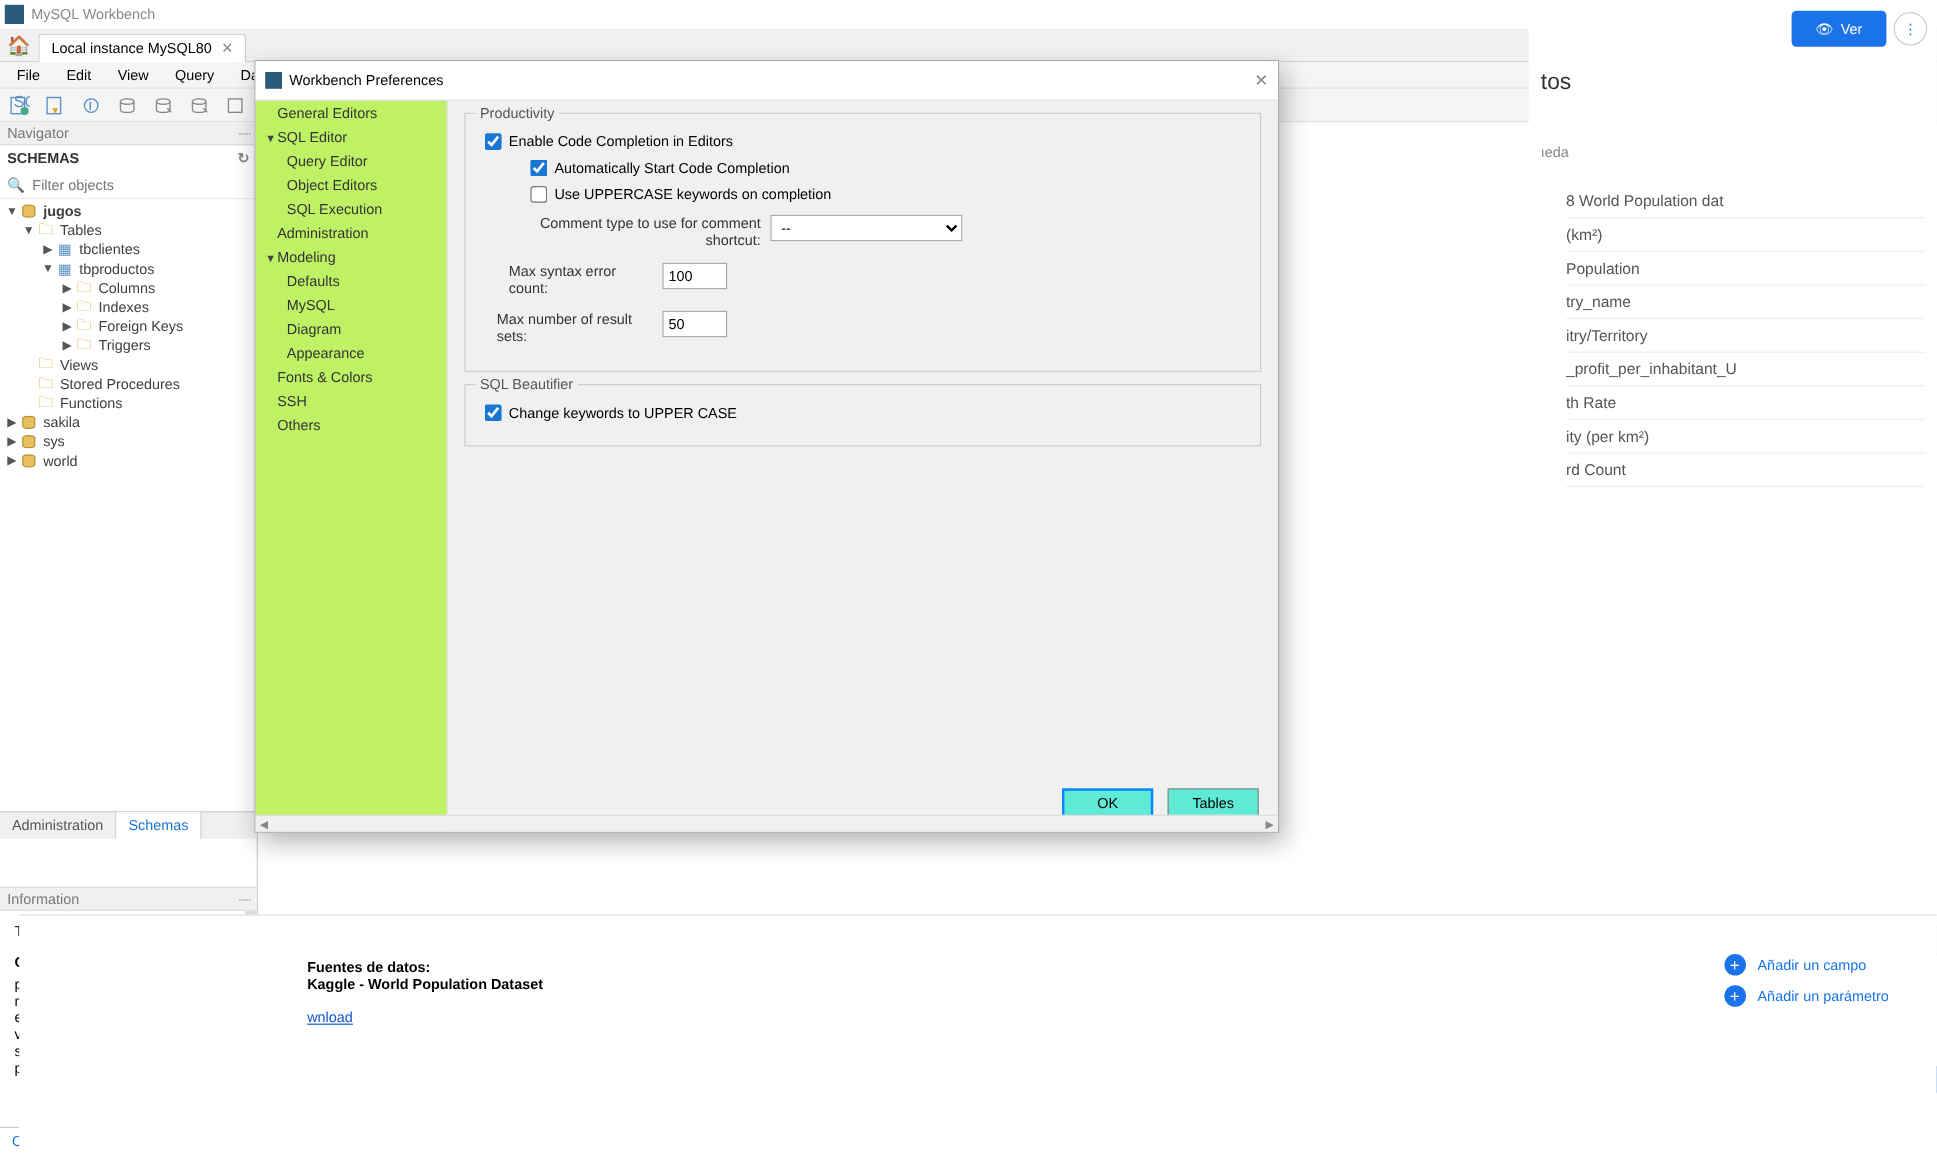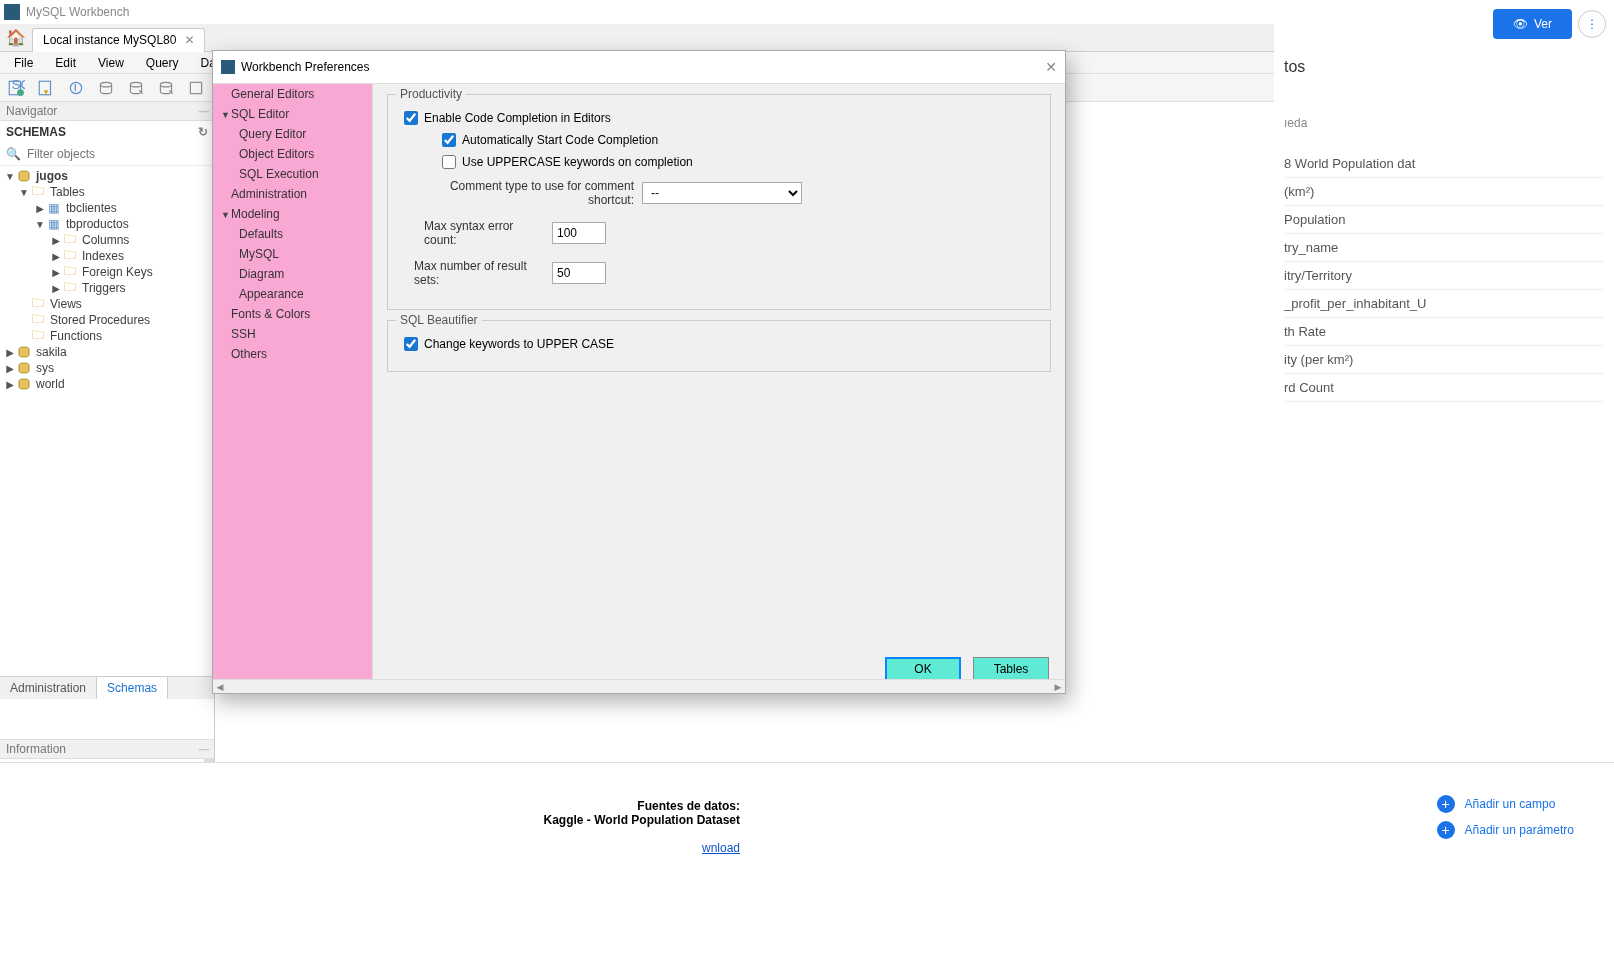--- a/index.html
+++ b/index.html
@@ -89,7 +89,7 @@
 .layout-icons { display: flex; gap: 0; border: 1px solid #ccc; }
 .layout-icons div { width: 18px; height: 18px; border-right: 1px solid #ccc; display: flex; align-items: center; justify-content: center; color: #888; font-size: 10px; }
 .right-body { padding: 10px; }
-.right-body .big { font-size: 16px; color: #333; margin-bottom: 10px; }
+.right-body .big { font-size: 19px; color: #333; margin-bottom: 10px; }
 .right-list { margin-top: 20px; }
 .right-list div { padding: 6px 0; color: #555; font-size: 13px; border-bottom: 1px solid #eee; }
 

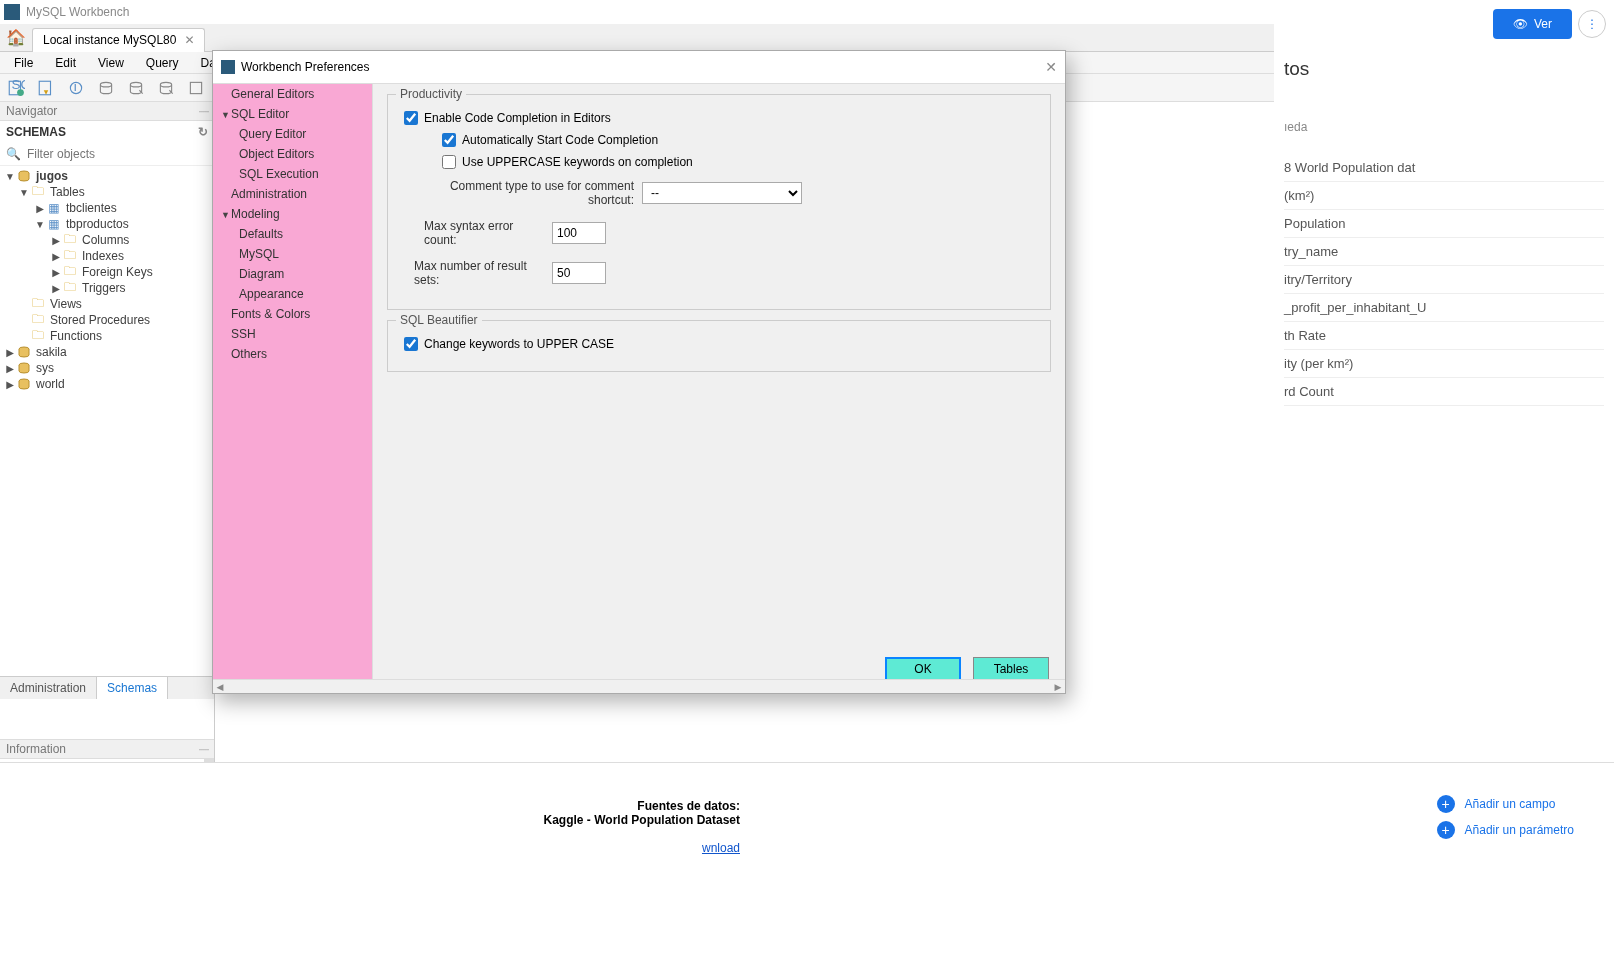--- a/index.html
+++ b/index.html
@@ -109,7 +109,7 @@
 .dialog-title .spacer { flex: 1; }
 .dialog-title .close { color: #888; font-size: 14px; }
 .dialog-body { flex: 1; display: flex; overflow: hidden; }
-.dialog-sidebar { width: 160px; background: #f9a8d4; border-right: 1px solid #ddd; overflow: auto; }
+.dialog-sidebar { width: 160px; background: #bef264; border-right: 1px solid #ddd; overflow: auto; }
 .dialog-sidebar .item { padding: 3px 8px; color: #333; white-space: nowrap; }
 .dialog-sidebar .item.group { padding-left: 8px; }
 .dialog-sidebar .item.sub { padding-left: 26px; }

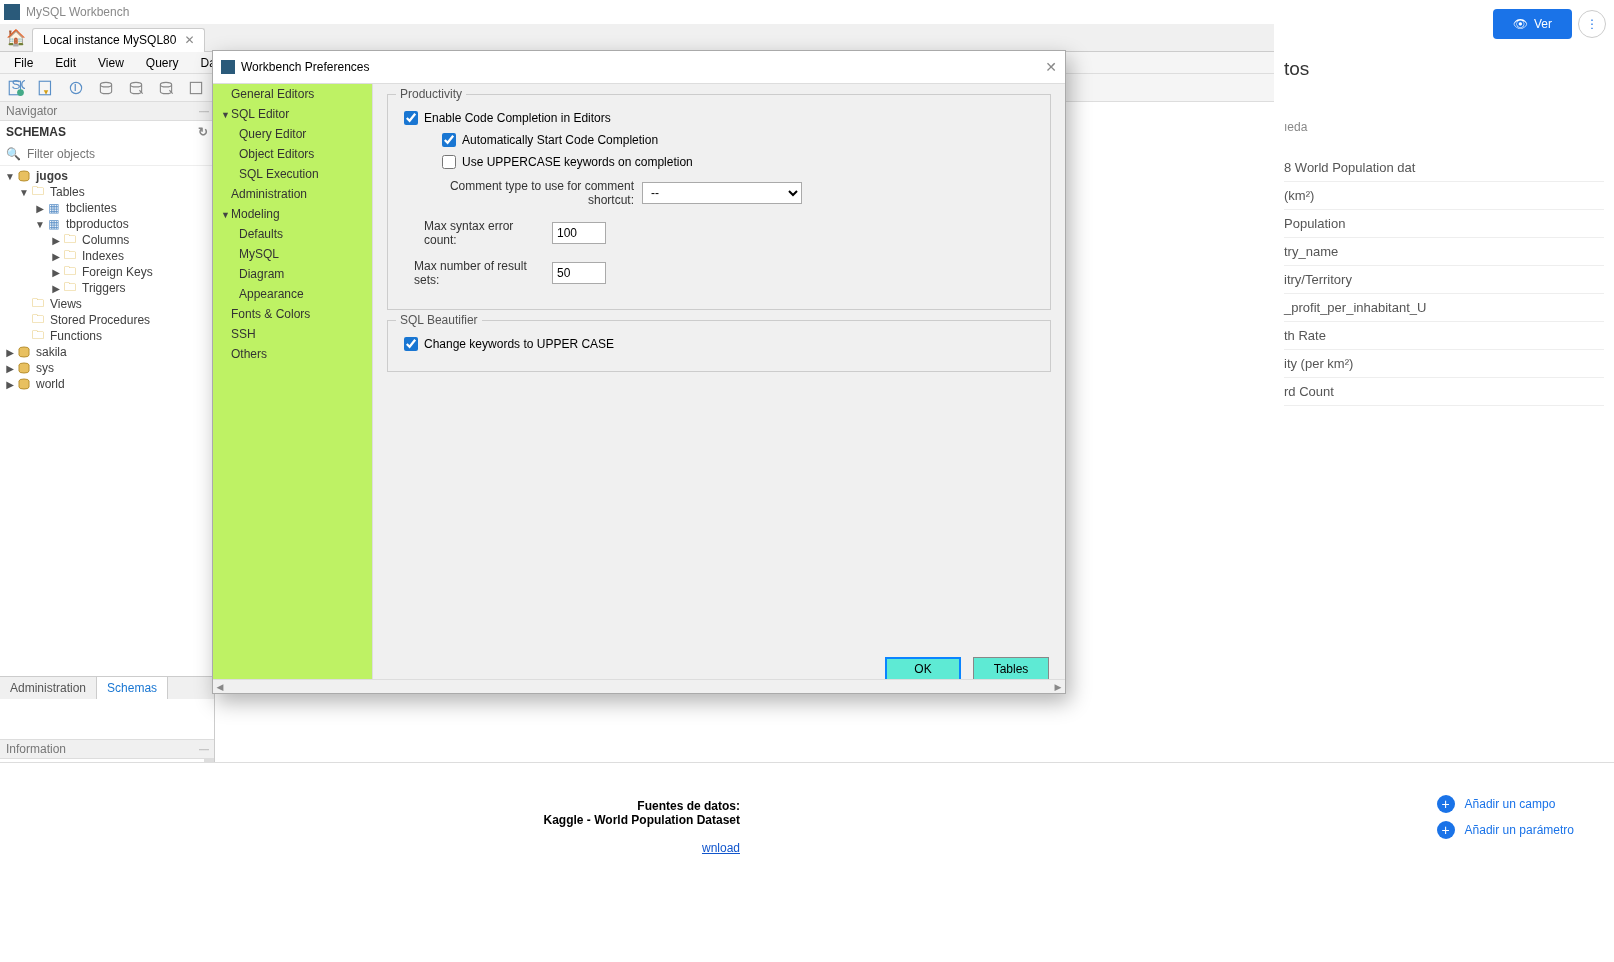--- a/index.html
+++ b/index.html
@@ -90,7 +90,7 @@
 .layout-icons div { width: 18px; height: 18px; border-right: 1px solid #ccc; display: flex; align-items: center; justify-content: center; color: #888; font-size: 10px; }
 .right-body { padding: 10px; }
 .right-body .big { font-size: 19px; color: #333; margin-bottom: 10px; }
-.right-list { margin-top: 20px; }
+.right-list { margin-top: 20px; margin-left: 21px; }
 .right-list div { padding: 6px 0; color: #555; font-size: 13px; border-bottom: 1px solid #eee; }
 
 

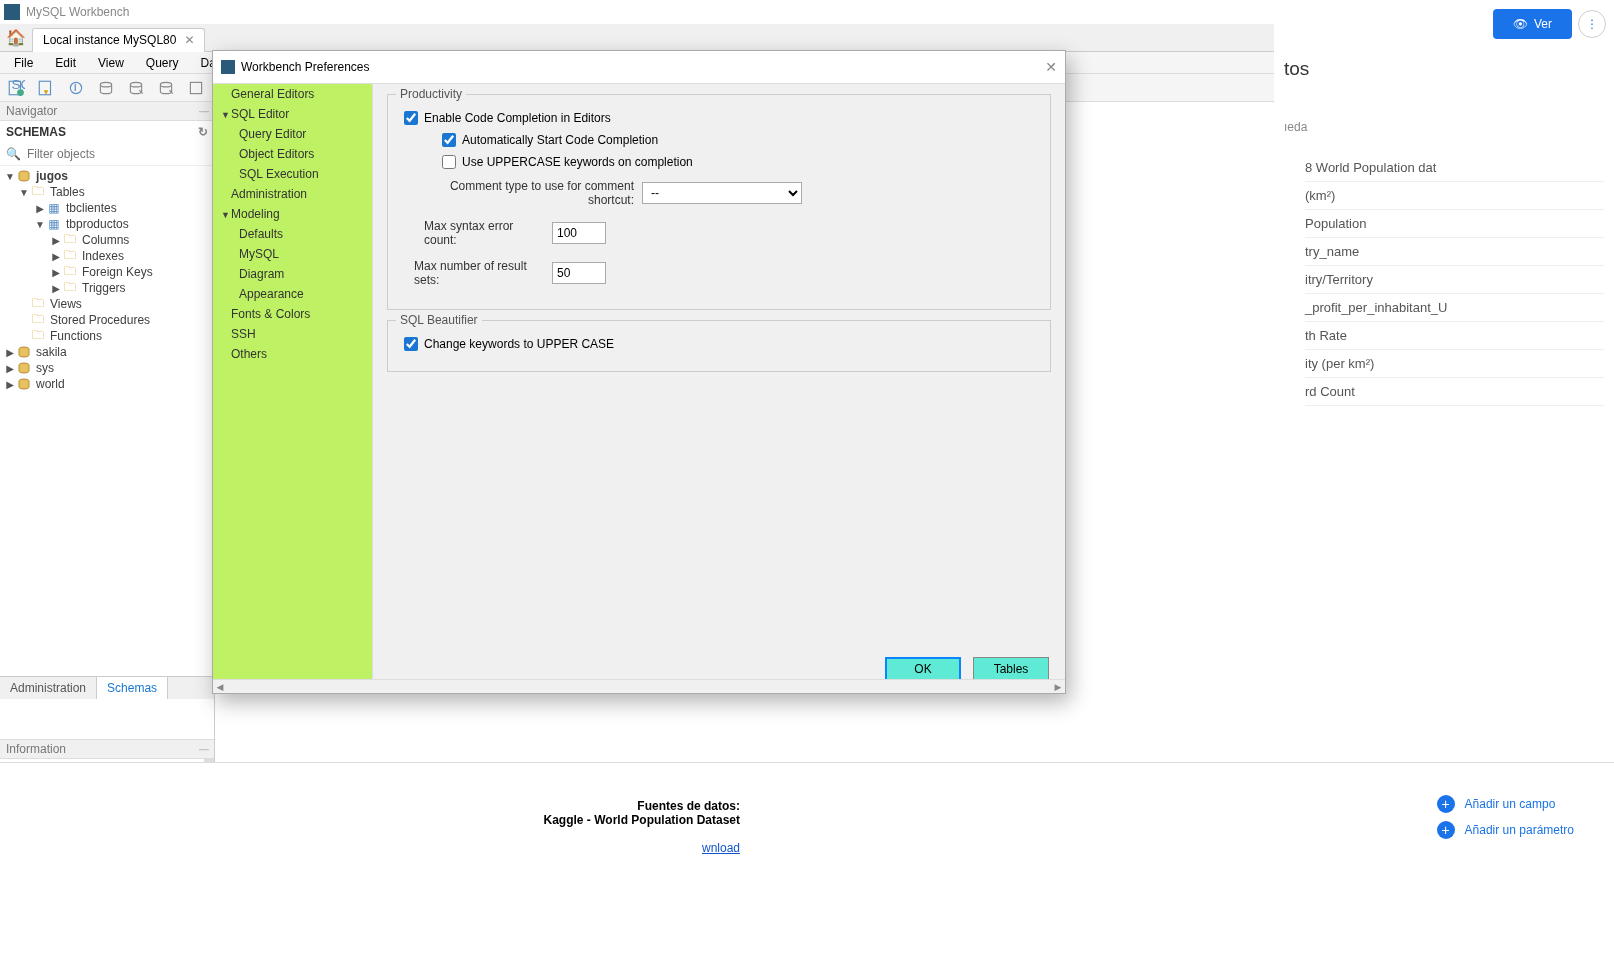--- a/index.html
+++ b/index.html
@@ -120,7 +120,7 @@
 .chk-row { display: flex; align-items: center; gap: 6px; padding: 4px 0; }
 .chk-row input[type="checkbox"] { width: 14px; height: 14px; accent-color: #1976d2; }
 .chk-row.indent { padding-left: 38px; }
-.form-row { display: flex; align-items: center; gap: 8px; padding: 6px 0; }
+.form-row { display: flex; gap: 8px; padding: 6px 0; }
 .form-row label { text-align: right; width: 230px; color: #333; }
 .form-row select { width: 160px; height: 22px; border: 1px solid #aaa; background: #fff; padding: 0 4px; }
 .form-row input[type="text"] { width: 54px; height: 22px; border: 1px solid #aaa; padding: 0 4px; }

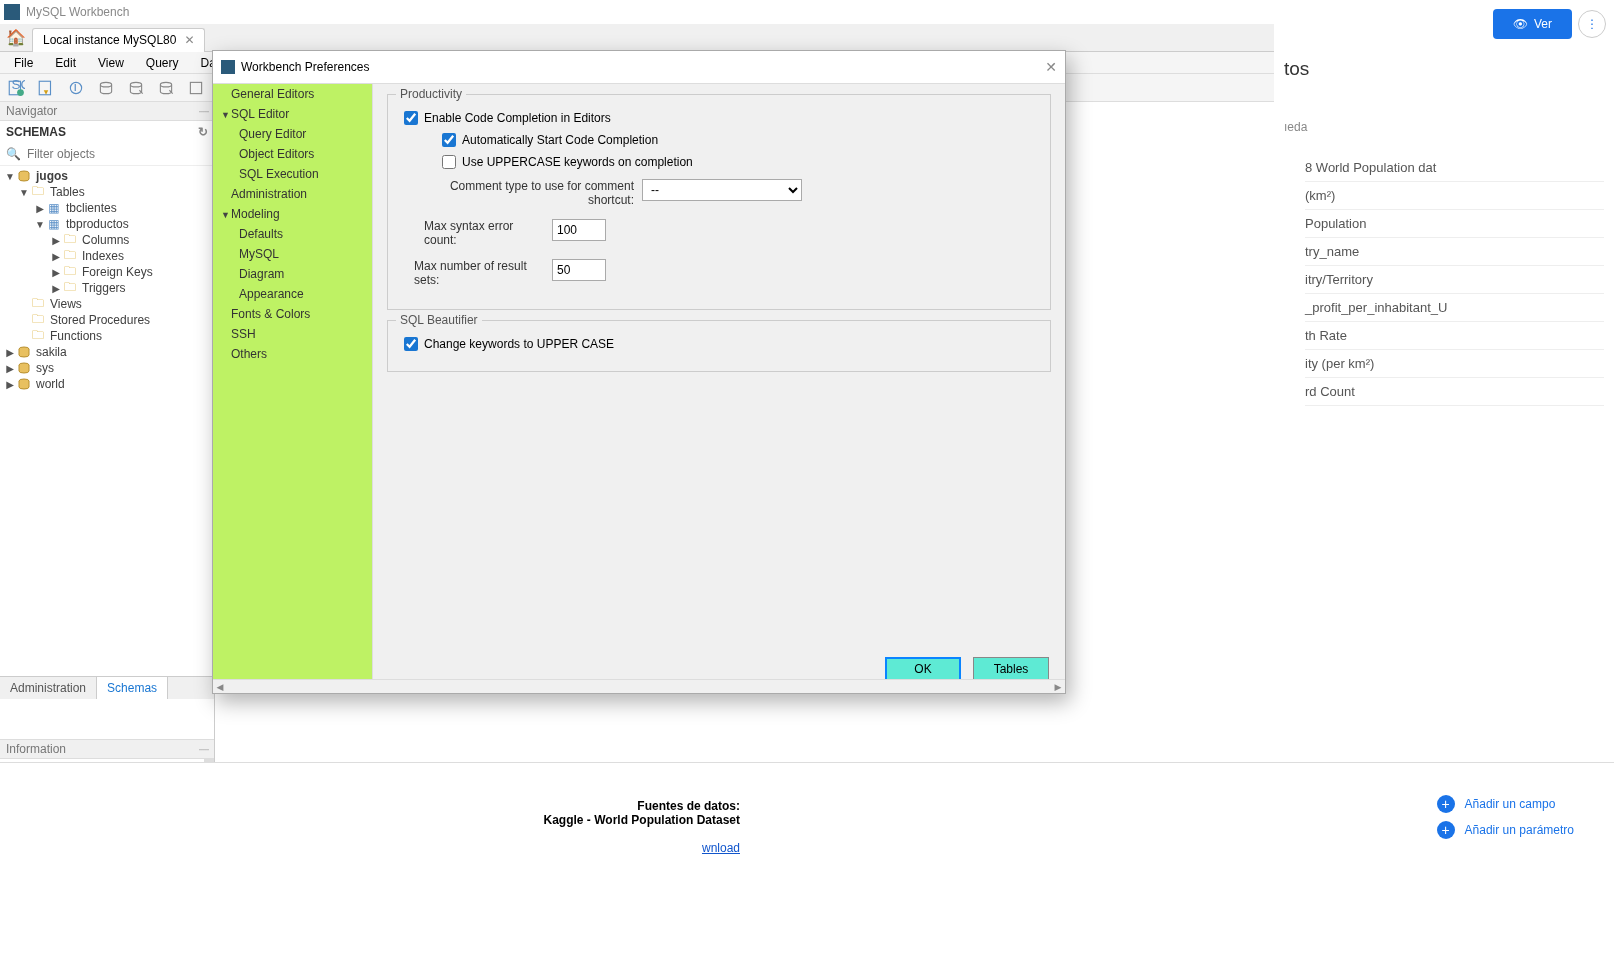--- a/index.html
+++ b/index.html
@@ -94,7 +94,7 @@
 .right-list div { padding: 6px 0; color: #555; font-size: 13px; border-bottom: 1px solid #eee; }
 
 
-.bottom-ext { position: absolute; bottom: 0; left: 0; right: 0; height: 200px; background: #fff; border-top: 1px solid #ddd; text-align: right; }
+.bottom-ext { position: absolute; bottom: 0; left: 16px; right: 0; height: 200px; background: #fff; border-top: 1px solid #ddd; }
 .bottom-left { position: absolute; left: 240px; top: 36px; width: 500px; }
 .bottom-left strong { font-weight: bold; }
 .bottom-left a { color: #1155cc; text-decoration: underline; }

